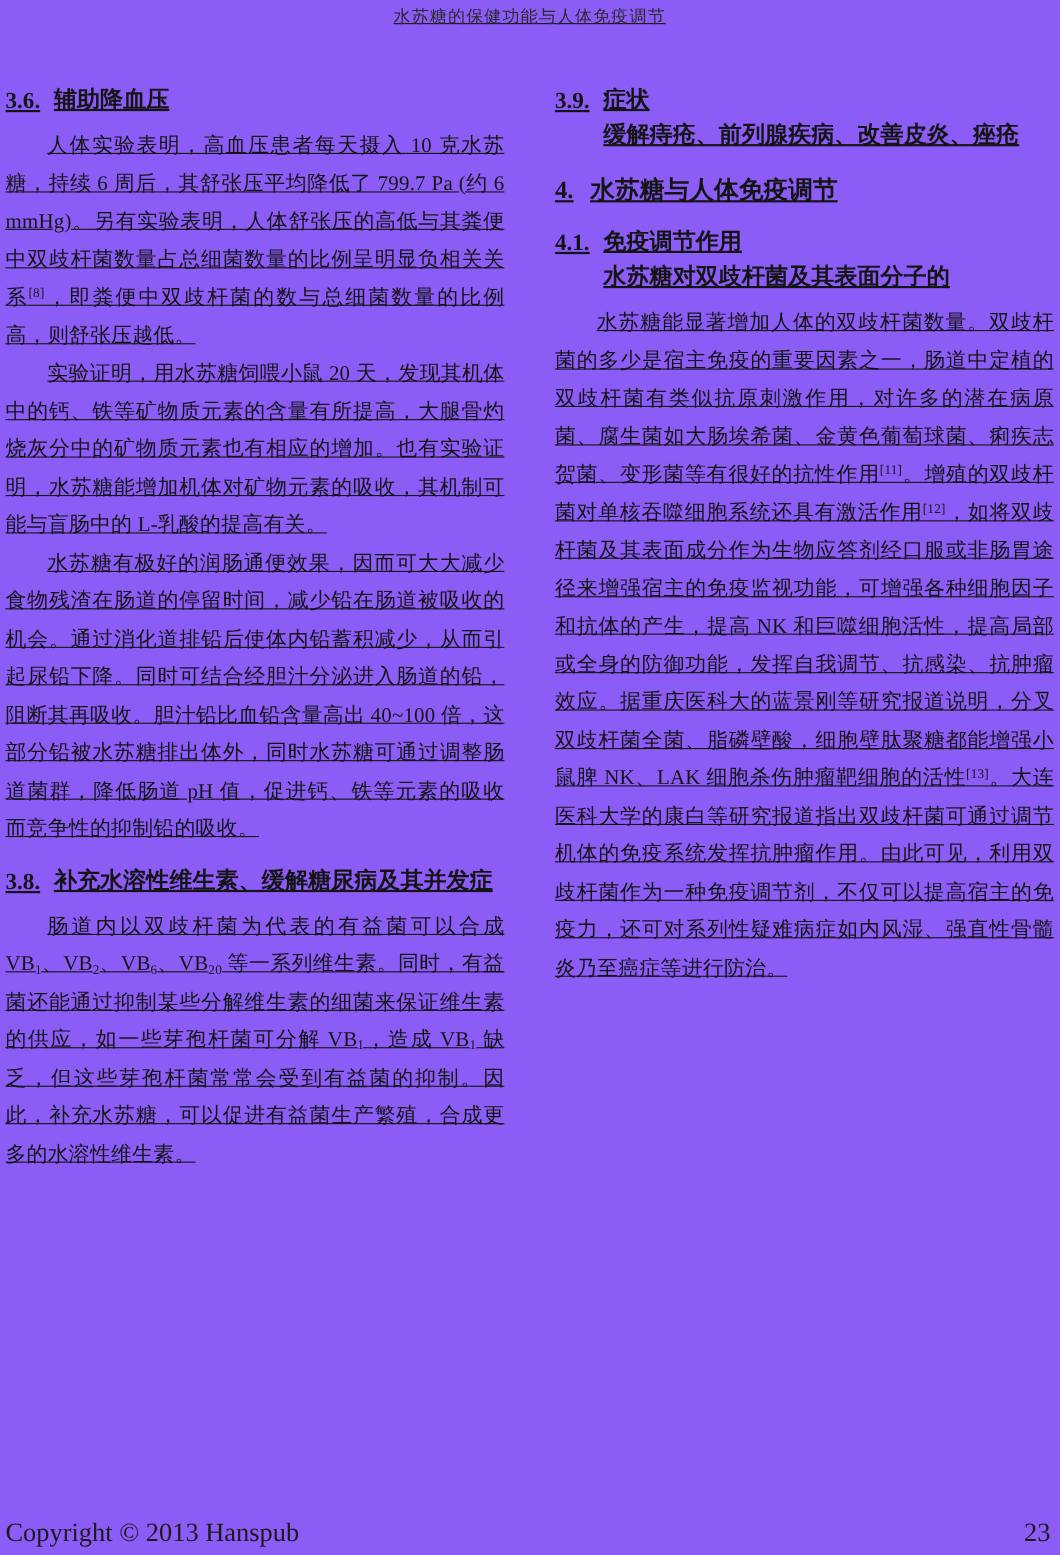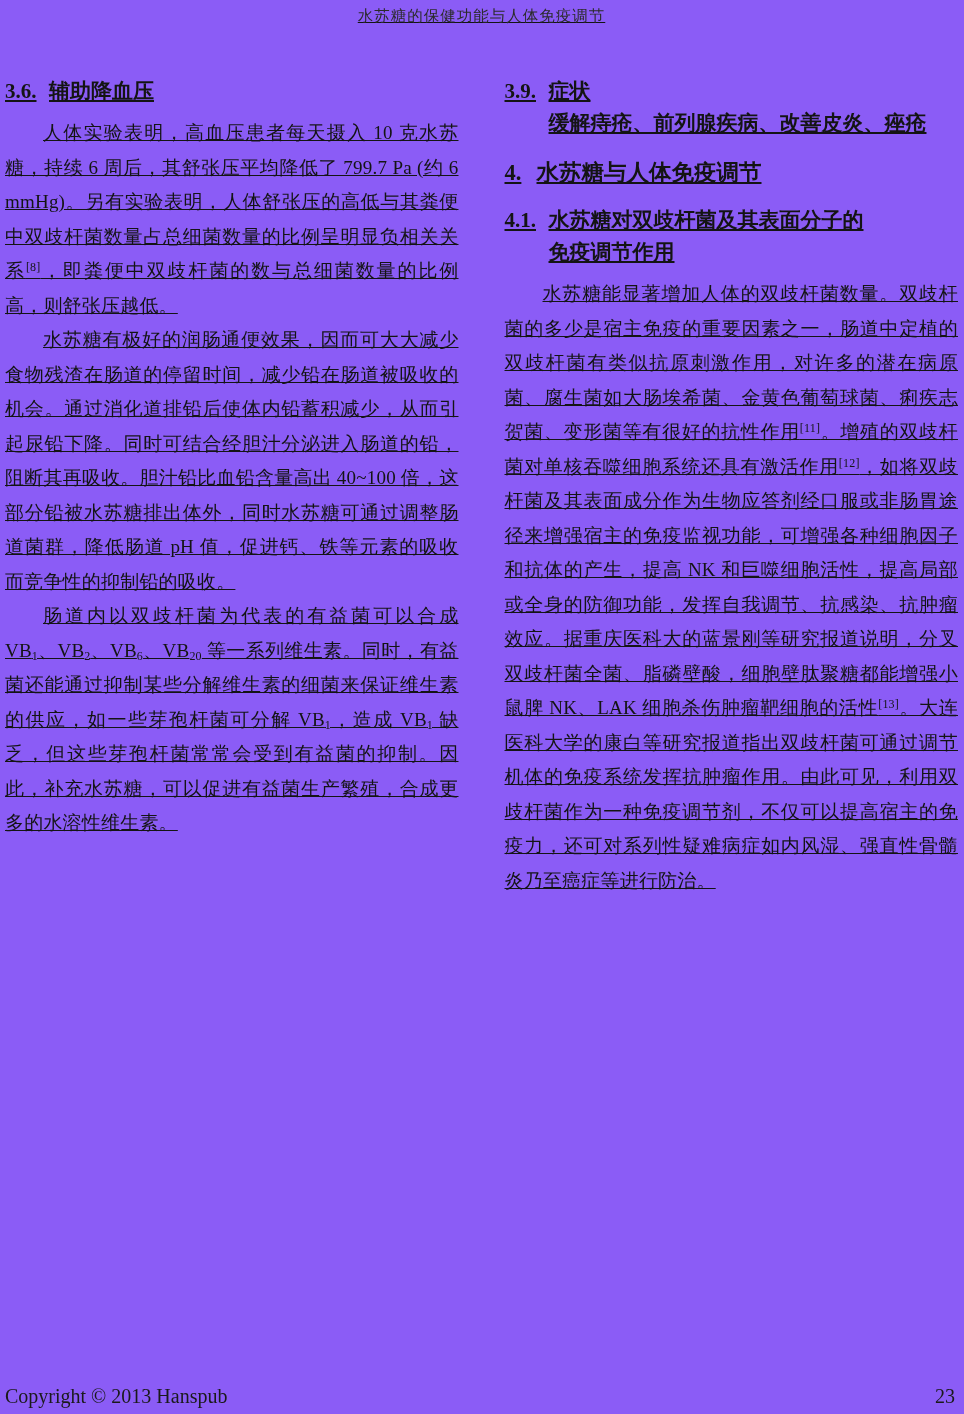--- a/index.html
+++ b/index.html
@@ -121,8 +121,8 @@
       <div class="heading h3">
         <span class="hnum">4.1.</span>
         <span class="htext">
+          <span class="hline">免疫调节作用</span>
           <span class="hline">水苏糖对双歧杆菌及其表面分子的</span>
-          <span class="hline">免疫调节作用</span>
         </span>
       </div>
       <p class="para indent">水苏糖能显著增加人体的双歧杆菌数量。双歧杆菌的多少是宿主免疫的重要因素之一，肠道中定植的双歧杆菌有类似抗原刺激作用，对许多的潜在病原菌、腐生菌如大肠埃希菌、金黄色葡萄球菌、痢疾志贺菌、变形菌等有很好的抗性作用<sup>[11]</sup>。增殖的双歧杆菌对单核吞噬细胞系统还具有激活作用<sup>[12]</sup>，如将双歧杆菌及其表面成分作为生物应答剂经口服或非肠胃途径来增强宿主的免疫监视功能，可增强各种细胞因子和抗体的产生，提高 NK 和巨噬细胞活性，提高局部或全身的防御功能，发挥自我调节、抗感染、抗肿瘤效应。据重庆医科大的蓝景刚等研究报道说明，分叉双歧杆菌全菌、脂磷壁酸，细胞壁肽聚糖都能增强小鼠脾 NK、LAK 细胞杀伤肿瘤靶细胞的活性<sup>[13]</sup>。大连医科大学的康白等研究报道指出双歧杆菌可通过调节机体的免疫系统发挥抗肿瘤作用。由此可见，利用双歧杆菌作为一种免疫调节剂，不仅可以提高宿主的免疫力，还可对系列性疑难病症如内风湿、强直性骨髓炎乃至癌症等进行防治。</p>

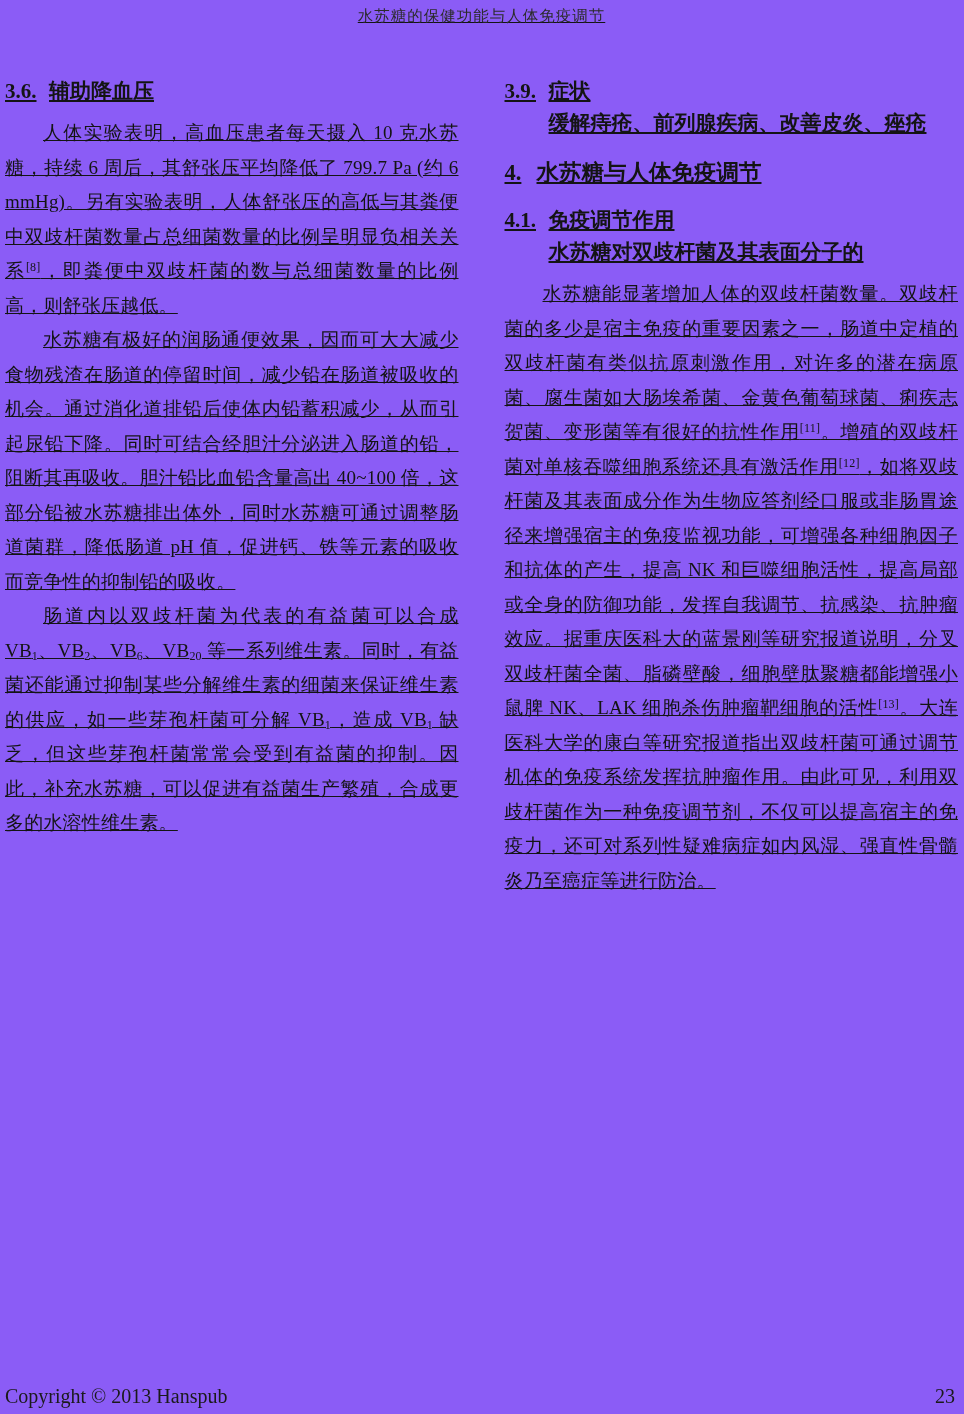--- a/index.html
+++ b/index.html
@@ -96,6 +96,7 @@
       </div>
       <p class="para indent">人体实验表明，高血压患者每天摄入 10 克水苏糖，持续 6 周后，其舒张压平均降低了 799.7 Pa (约 6 mmHg)。另有实验表明，人体舒张压的高低与其粪便中双歧杆菌数量占总细菌数量的比例呈明显负相关关系<sup>[8]</sup>，即粪便中双歧杆菌的数与总细菌数量的比例高，则舒张压越低。</p>
 
+      <p class="para indent">实验证明，用水苏糖饲喂小鼠 20 天，发现其机体中的钙、铁等矿物质元素的含量有所提高，大腿骨灼烧灰分中的矿物质元素也有相应的增加。也有实验证明，水苏糖能增加机体对矿物元素的吸收，其机制可能与盲肠中的 L-乳酸的提高有关。</p>
       <p class="para indent">水苏糖有极好的润肠通便效果，因而可大大减少食物残渣在肠道的停留时间，减少铅在肠道被吸收的机会。通过消化道排铅后使体内铅蓄积减少，从而引起尿铅下降。同时可结合经胆汁分泌进入肠道的铅，阻断其再吸收。胆汁铅比血铅含量高出 40~100 倍，这部分铅被水苏糖排出体外，同时水苏糖可通过调整肠道菌群，降低肠道 pH 值，促进钙、铁等元素的吸收而竞争性的抑制铅的吸收。</p>
 
       <p class="para indent">肠道内以双歧杆菌为代表的有益菌可以合成 VB<sub>1</sub>、VB<sub>2</sub>、VB<sub>6</sub>、VB<sub>20</sub> 等一系列维生素。同时，有益菌还能通过抑制某些分解维生素的细菌来保证维生素的供应，如一些芽孢杆菌可分解 VB<sub>1</sub>，造成 VB<sub>1</sub> 缺乏，但这些芽孢杆菌常常会受到有益菌的抑制。因此，补充水苏糖，可以促进有益菌生产繁殖，合成更多的水溶性维生素。</p>

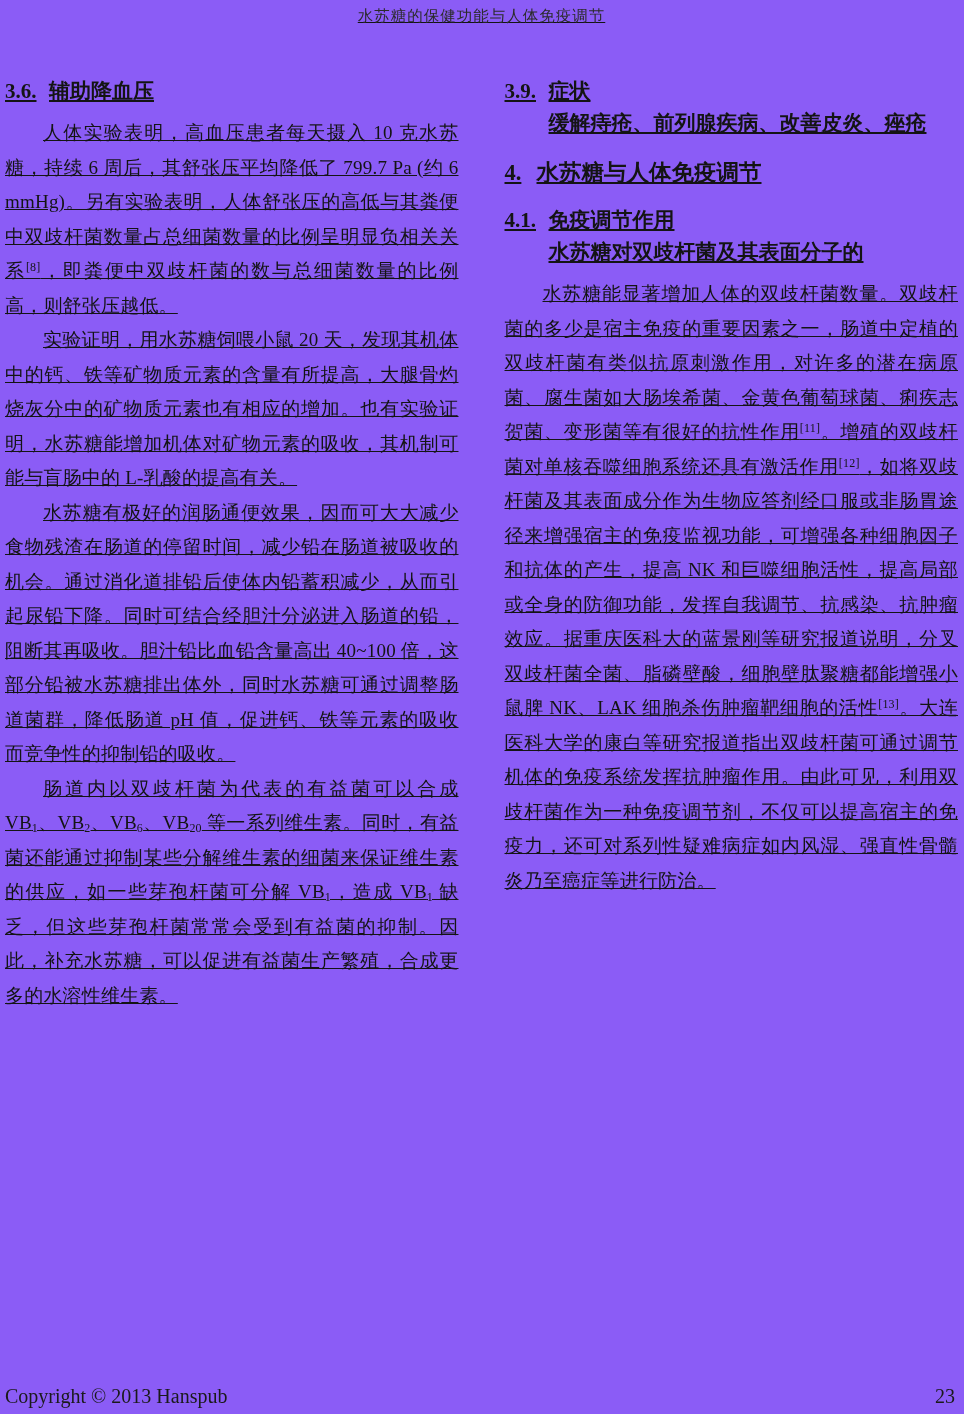--- a/index.html
+++ b/index.html
@@ -99,6 +99,13 @@
       <p class="para indent">实验证明，用水苏糖饲喂小鼠 20 天，发现其机体中的钙、铁等矿物质元素的含量有所提高，大腿骨灼烧灰分中的矿物质元素也有相应的增加。也有实验证明，水苏糖能增加机体对矿物元素的吸收，其机制可能与盲肠中的 L-乳酸的提高有关。</p>
       <p class="para indent">水苏糖有极好的润肠通便效果，因而可大大减少食物残渣在肠道的停留时间，减少铅在肠道被吸收的机会。通过消化道排铅后使体内铅蓄积减少，从而引起尿铅下降。同时可结合经胆汁分泌进入肠道的铅，阻断其再吸收。胆汁铅比血铅含量高出 40~100 倍，这部分铅被水苏糖排出体外，同时水苏糖可通过调整肠道菌群，降低肠道 pH 值，促进钙、铁等元素的吸收而竞争性的抑制铅的吸收。</p>
 
+      <div class="heading h3">
+        <span class="hnum">3.8.</span>
+        <span class="htext">
+          <span class="hline">补充水溶性维生素、缓解糖尿病及其并发症</span>
+          <span class="hline"></span>
+        </span>
+      </div>
       <p class="para indent">肠道内以双歧杆菌为代表的有益菌可以合成 VB<sub>1</sub>、VB<sub>2</sub>、VB<sub>6</sub>、VB<sub>20</sub> 等一系列维生素。同时，有益菌还能通过抑制某些分解维生素的细菌来保证维生素的供应，如一些芽孢杆菌可分解 VB<sub>1</sub>，造成 VB<sub>1</sub> 缺乏，但这些芽孢杆菌常常会受到有益菌的抑制。因此，补充水苏糖，可以促进有益菌生产繁殖，合成更多的水溶性维生素。</p>
     </div>
 

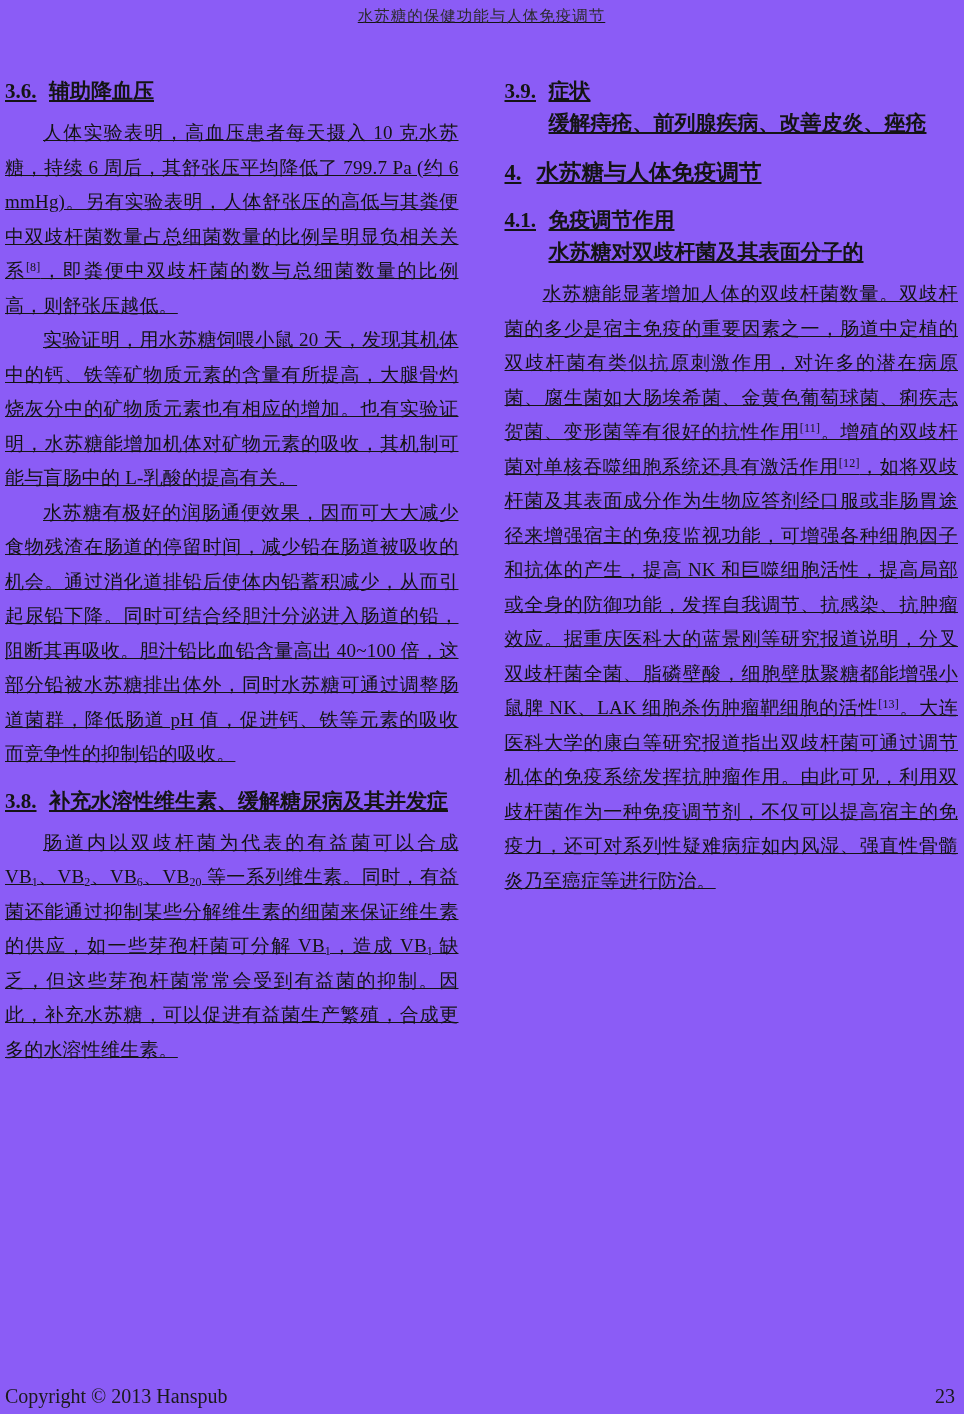--- a/index.html
+++ b/index.html
@@ -71,7 +71,7 @@
     display: flex;
     justify-content: space-between;
     align-items: baseline;
-    font-size: 20px;
+    font-size: 24px;
     color: #1a1a1a;
     text-align: right;
   }

